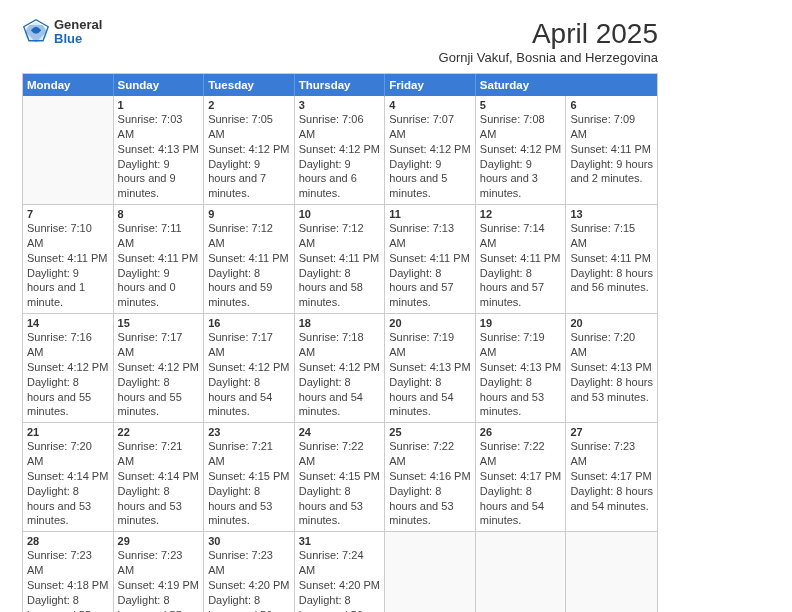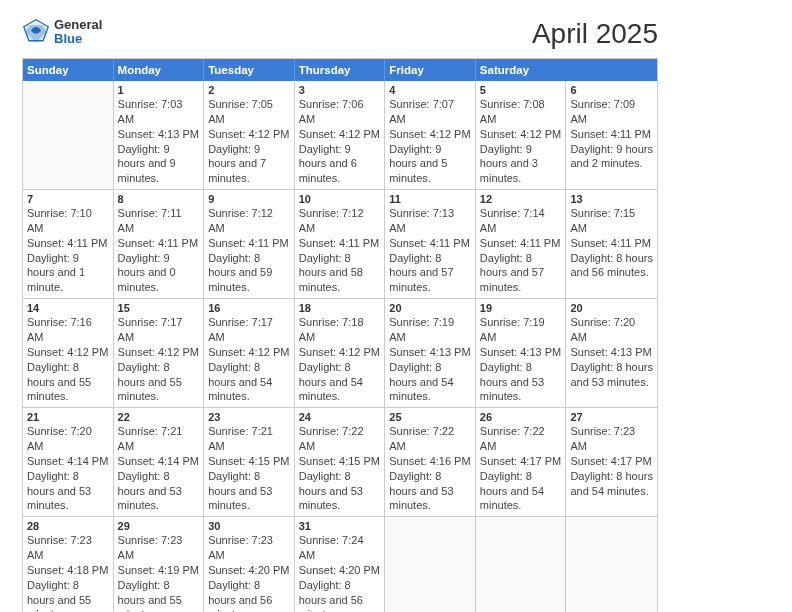--- a/index.html
+++ b/index.html
@@ -128,6 +128,7 @@
     </div>
     <div class="title-block">
       <h1>April 2025</h1>
+      <h2>Gornji Vakuf, Bosnia and Herzegovina</h2>
     </div>
   </div>
 

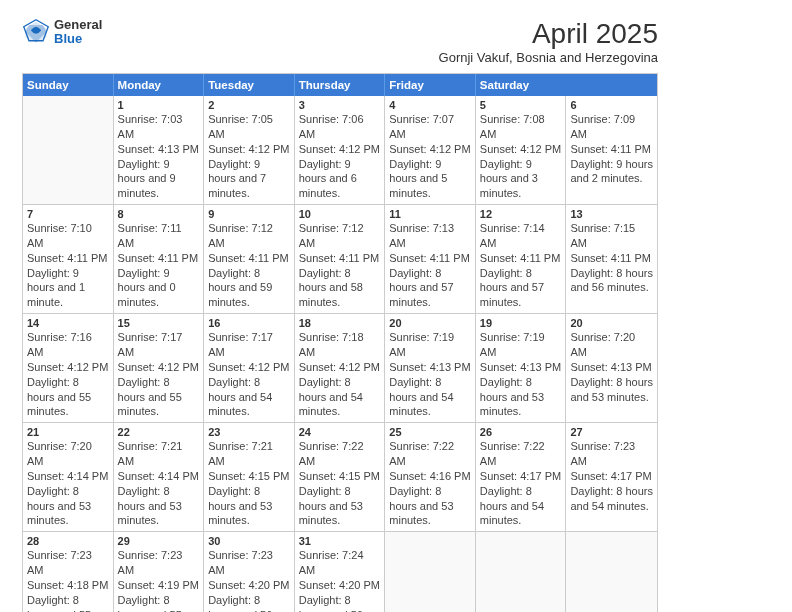--- a/index.html
+++ b/index.html
@@ -134,8 +134,8 @@
 
   <div class="calendar">
     <div class="calendar-header">
-    <div class="day-name">Sunday</div>
-        <div class="day-name">Monday</div>
+    <div class="day-name">Monday</div>
+        <div class="day-name">Sunday</div>
         <div class="day-name">Tuesday</div>
         <div class="day-name">Thursday</div>
         <div class="day-name">Friday</div>

